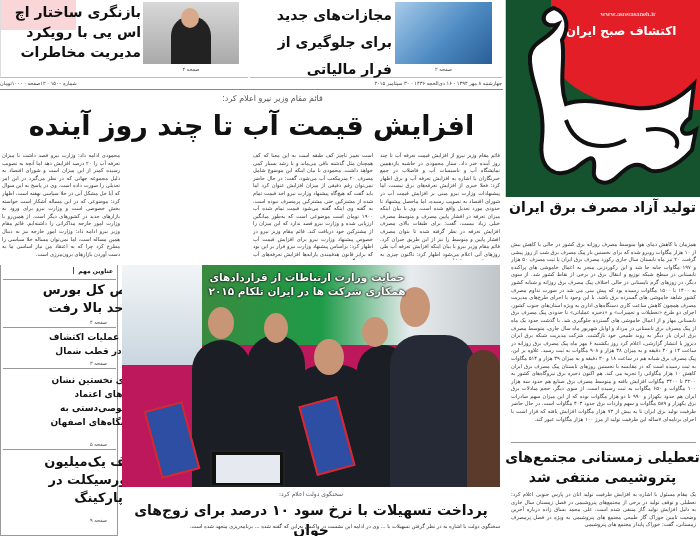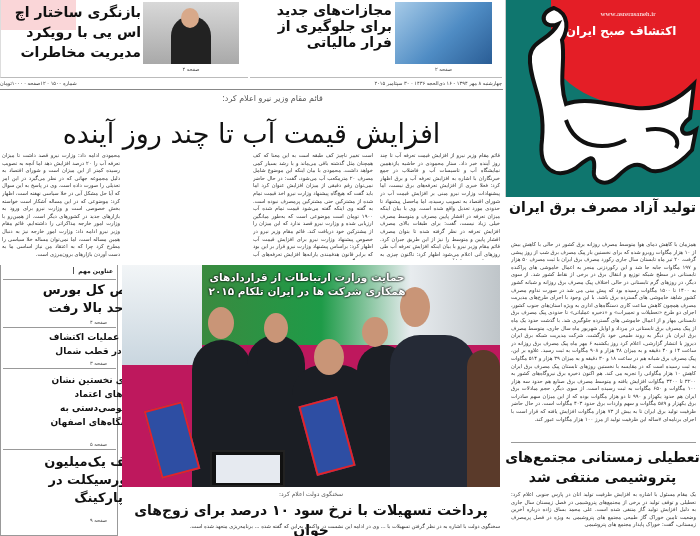--- a/index.html
+++ b/index.html
@@ -20,7 +20,7 @@
   
   #teaser-tax { left: 250px; top: 0; width: 252px; height: 78px; border-bottom: 1px solid #bbb; }
   #teaser-tax-img { position: absolute; left: 145px; top: 2px; width: 97px; height: 62px; background: linear-gradient(135deg,#a7cbe8,#4f8cc4 55%,#2a5d95); }
-  #teaser-tax-title { position: absolute; left: 2px; top: 2px; width: 140px; font-size: 14px; line-height: 16px; font-weight: bold; text-align: right; }
+  #teaser-tax-title { position: absolute; left: 2px; top: 2px; width: 140px; font-size: 14px; line-height: 27px; font-weight: bold; text-align: right; }
   #teaser-tax-page { position: absolute; left: 145px; top: 66px; width: 97px; }
 
   #teaser-hse { left: 0; top: 0; width: 248px; height: 78px; border-bottom: 1px solid #bbb; border-left: 1px solid #ddd; }

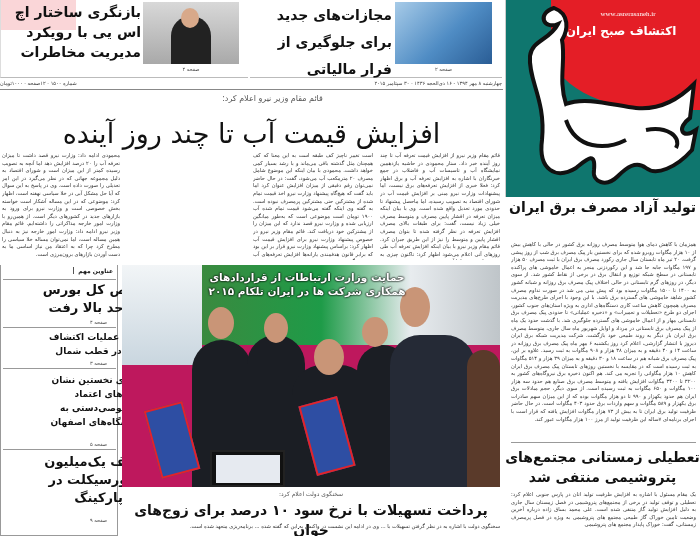--- a/index.html
+++ b/index.html
@@ -11,7 +11,7 @@
   .page-ref { font-size: 5px; color: #444; text-align: center; }
 
   
-  #masthead { left: 505px; top: 0; width: 195px; height: 197px; background: #0f766e; border-left: 1px solid #ccc; overflow: hidden; }
+  #masthead { left: 505px; top: 0; width: 195px; height: 197px; background: #14532d; border-left: 1px solid #ccc; overflow: hidden; }
   #mast-red { position: absolute; left: 45px; top: 0; width: 150px; height: 110px; background: #e41e26; border-bottom-left-radius: 110px 60px; }
   #mast-url { position: absolute; right: 12px; top: 10px; width: 120px; text-align: center; font-family: "Liberation Serif", serif; font-size: 7px; color: #fff; direction: ltr; }
   #mast-sub { position: absolute; right: 14px; top: 24px; width: 130px; text-align: center; font-size: 12px; font-weight: bold; color: #fff; }

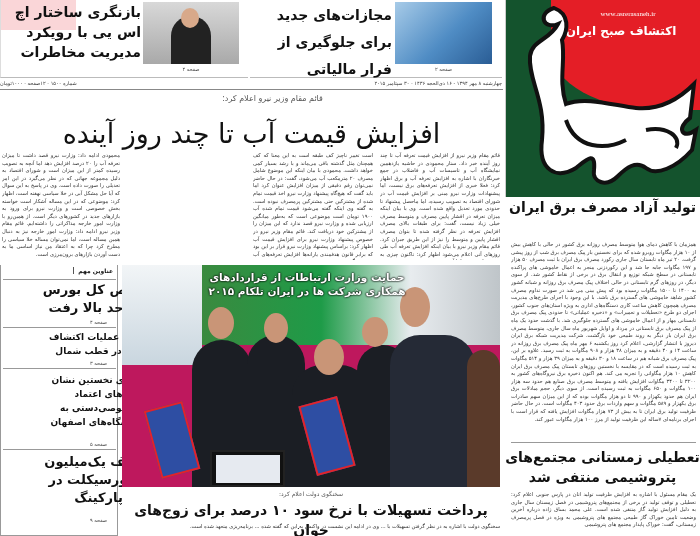--- a/index.html
+++ b/index.html
@@ -37,7 +37,7 @@
 
   
   #kicker { left: 0; top: 94px; width: 503px; text-align: center; font-size: 8px; color: #555; padding-left: 42px; }
-  #headline { left: 0; top: 114px; width: 503px; text-align: center; font-size: 27px; font-weight: normal; line-height: 40px; letter-spacing: -0.5px; }
+  #headline { left: 0; top: 106px; width: 503px; text-align: center; font-size: 27px; font-weight: bold; line-height: 40px; letter-spacing: -0.5px; }
 
   .col { position: absolute; top: 152px; }
 

